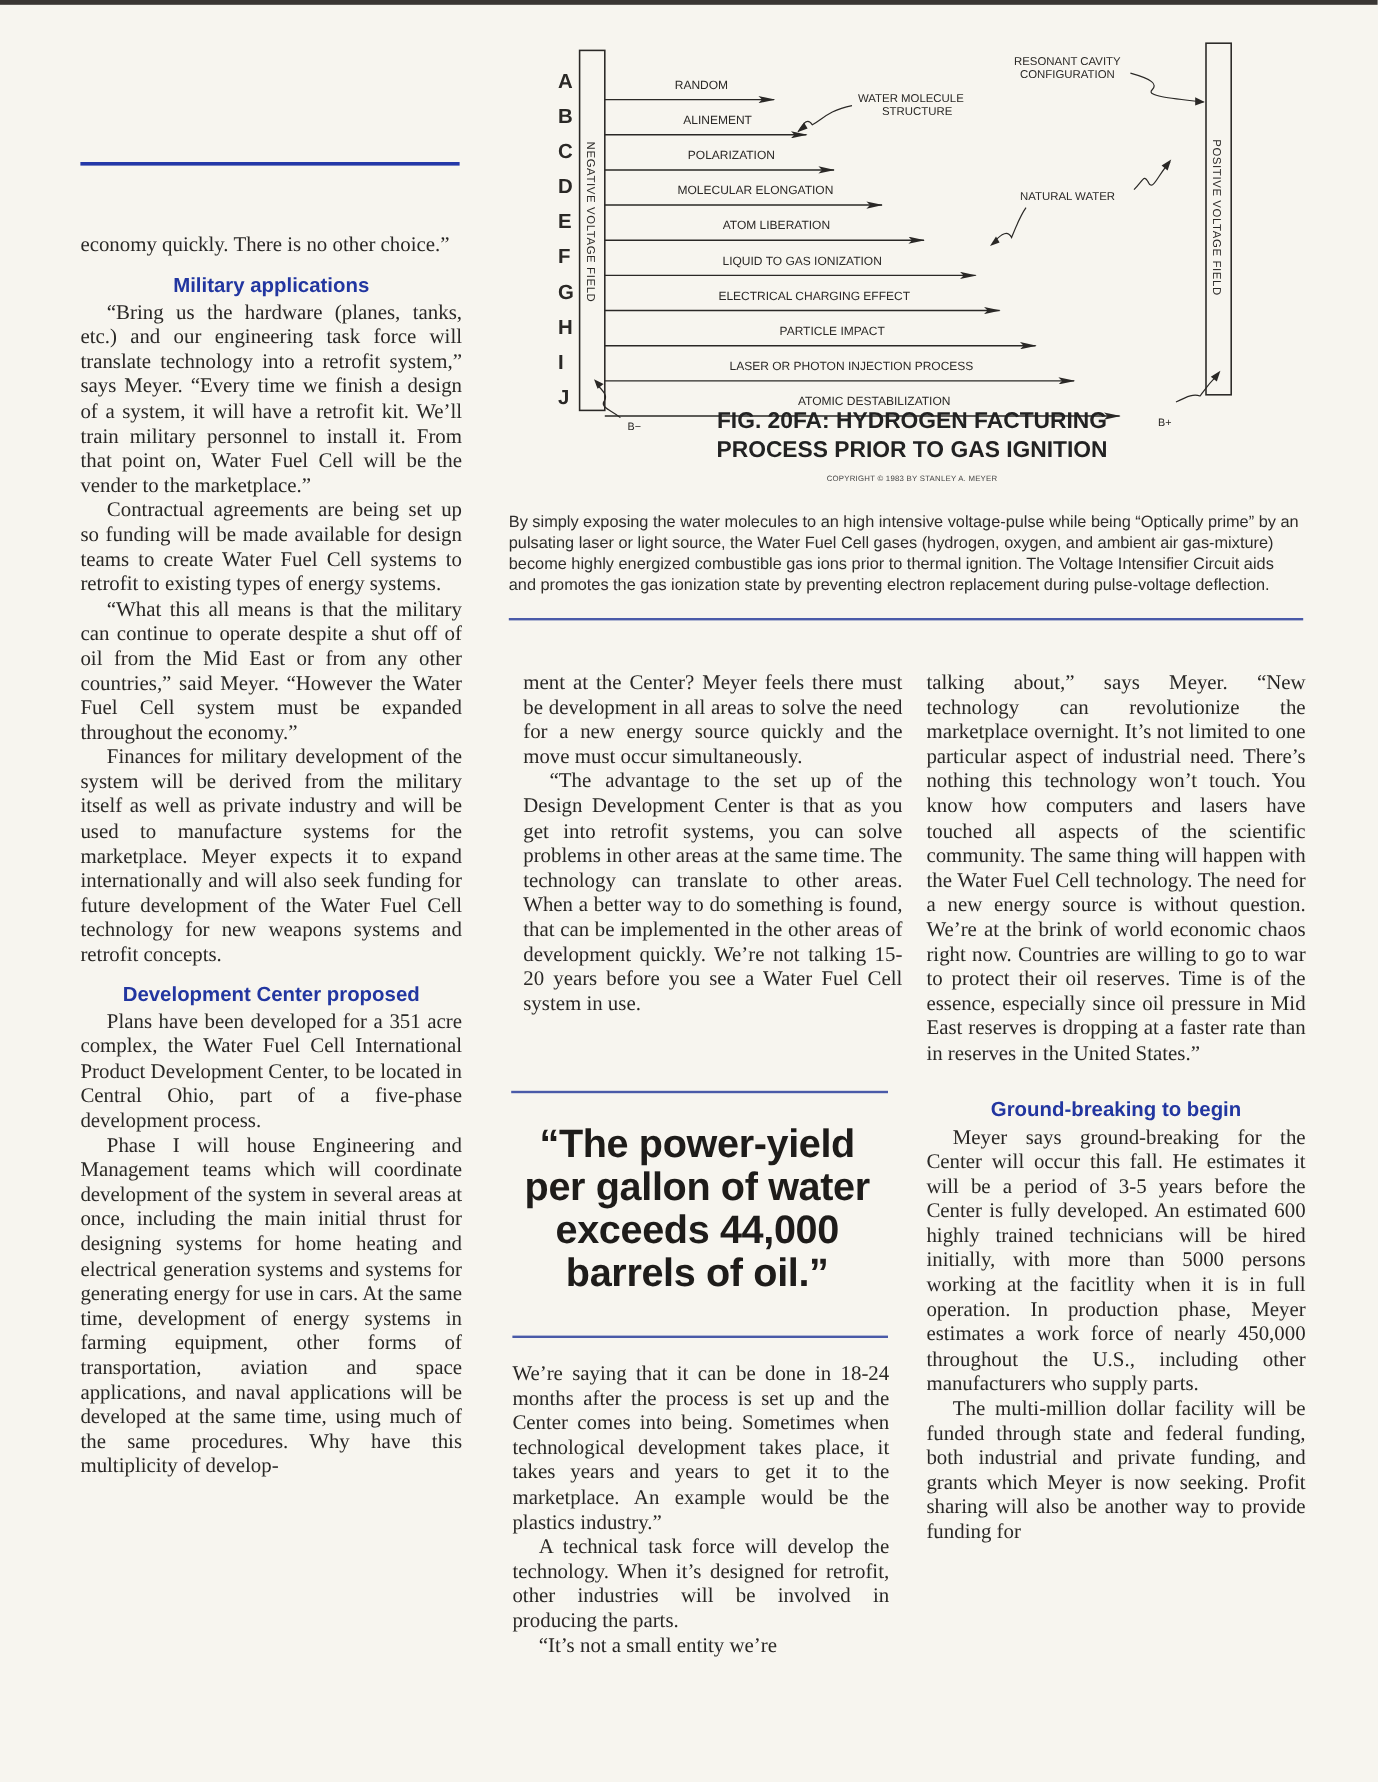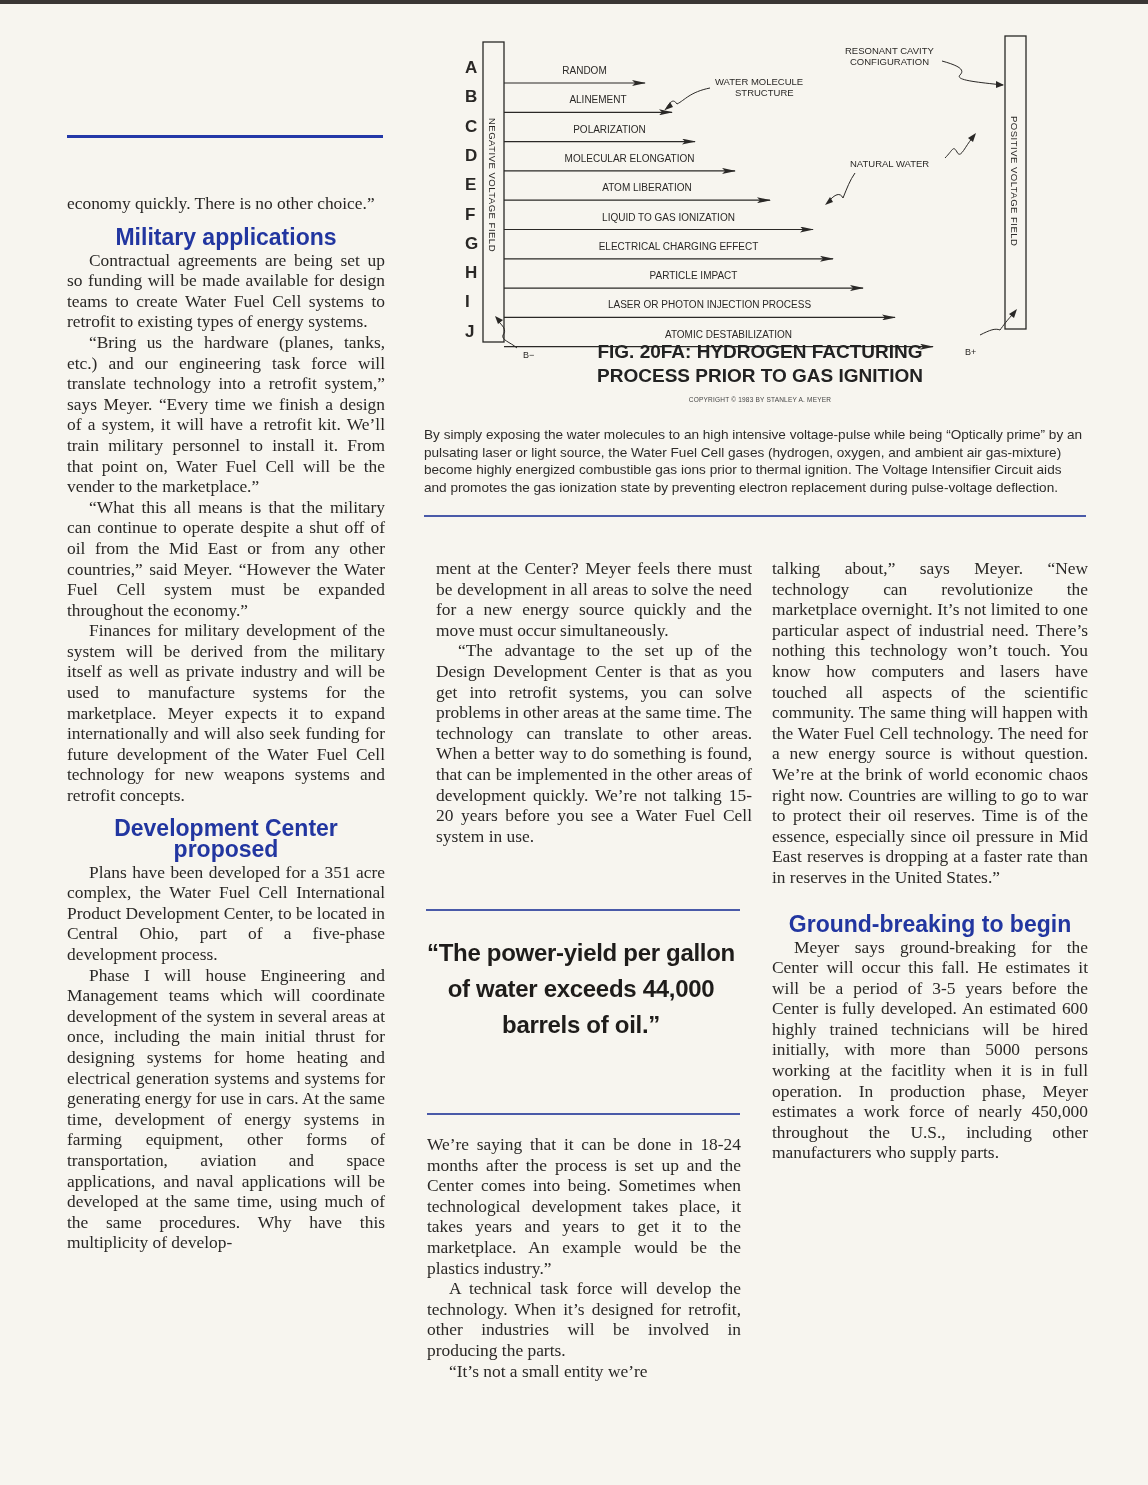--- a/index.html
+++ b/index.html
@@ -17,7 +17,7 @@
   .col p.noindent { text-indent:0; }
   .col h3 {
     margin:10px 0 2px 0; text-align:center; color:#2236a0;
-    font-size:23px; font-weight:bold; line-height:21px;
+    font-size:17px; font-weight:bold; line-height:21px;
   }
   .pullquote {
     position:absolute; left:420px; top:935px; width:322px;

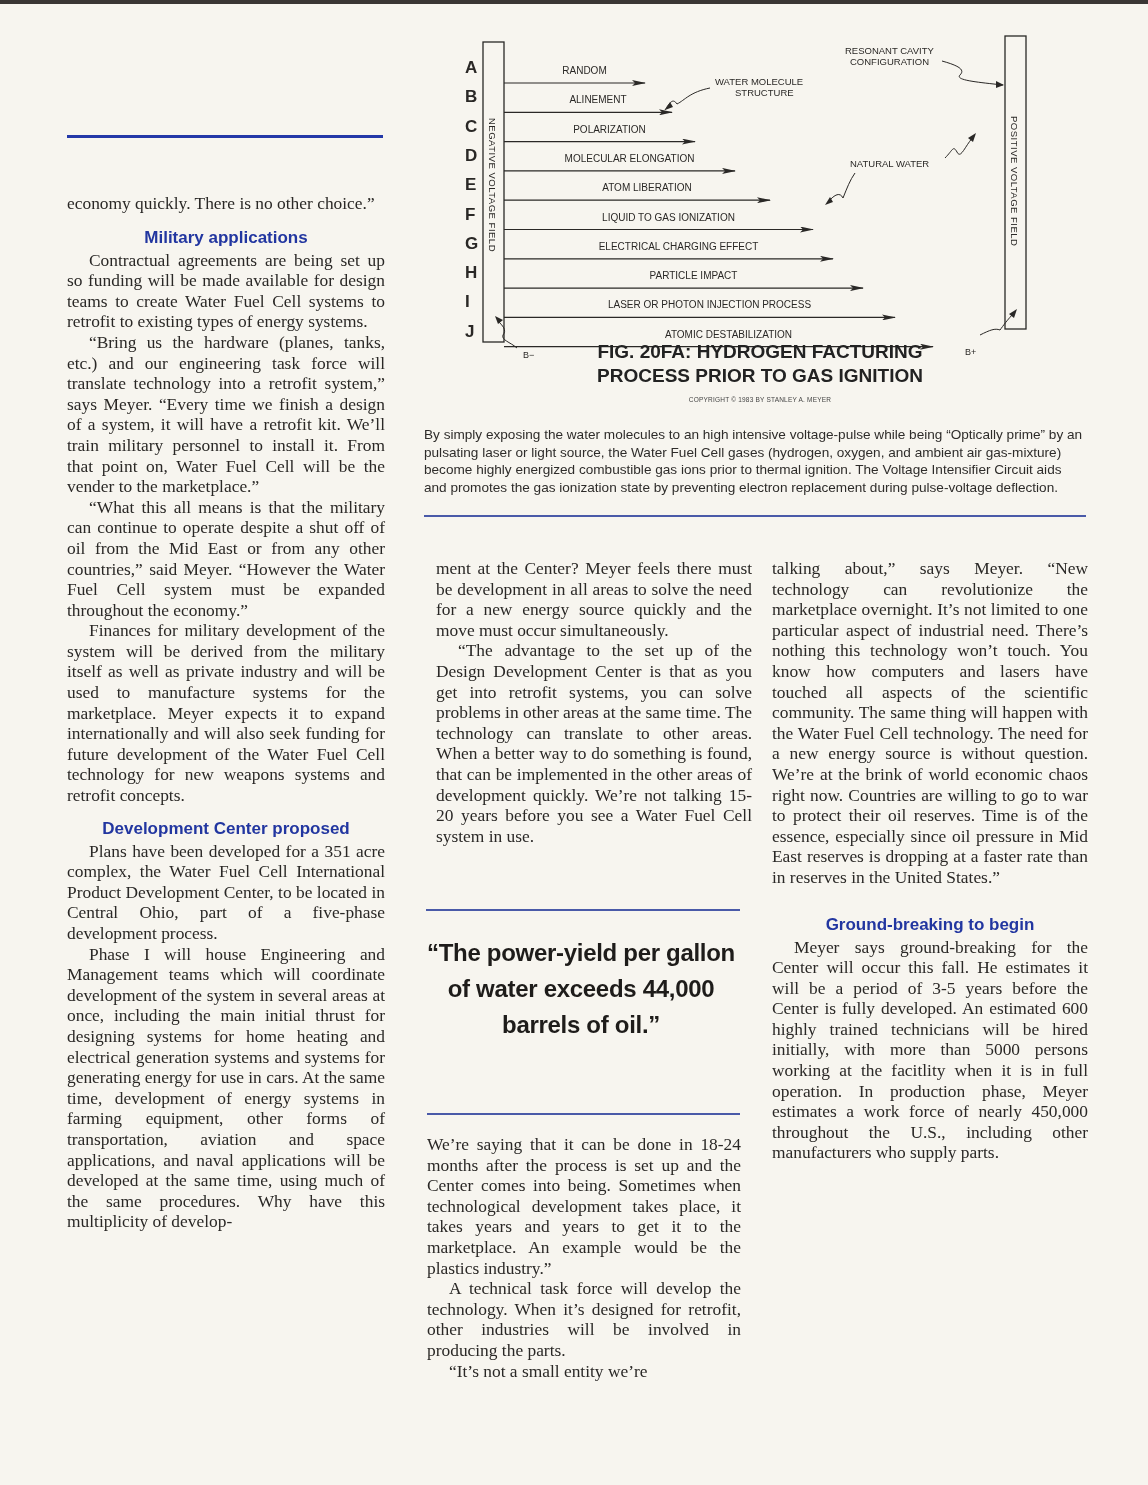--- a/index.html
+++ b/index.html
@@ -129,8 +129,8 @@
 <div class="col" style="left:67px; top:193px; width:318px;">
   <p class="noindent">economy quickly. There is no other choice.”</p>
   <h3 style="margin-top:13px;">Military applications</h3>
+  <p>“Bring us the hardware (planes, tanks, etc.) and our engineering task force will translate technology into a retrofit system,” says Meyer. “Every time we finish a design of a system, it will have a retrofit kit. We’ll train military personnel to install it. From that point on, Water Fuel Cell will be the vender to the marketplace.”</p>
   <p>Contractual agreements are being set up so funding will be made available for design teams to create Water Fuel Cell systems to retrofit to existing types of energy systems.</p>
-  <p>“Bring us the hardware (planes, tanks, etc.) and our engineering task force will translate technology into a retrofit system,” says Meyer. “Every time we finish a design of a system, it will have a retrofit kit. We’ll train military personnel to install it. From that point on, Water Fuel Cell will be the vender to the marketplace.”</p>
   <p>“What this all means is that the military can continue to operate despite a shut off of oil from the Mid East or from any other countries,” said Meyer. “However the Water Fuel Cell system must be expanded throughout the economy.”</p>
   <p>Finances for military development of the system will be derived from the military itself as well as private industry and will be used to manufacture systems for the marketplace. Meyer expects it to expand internationally and will also seek funding for future development of the Water Fuel Cell technology for new weapons systems and retrofit concepts.</p>
   <h3 style="margin-top:12px;">Development Center proposed</h3>

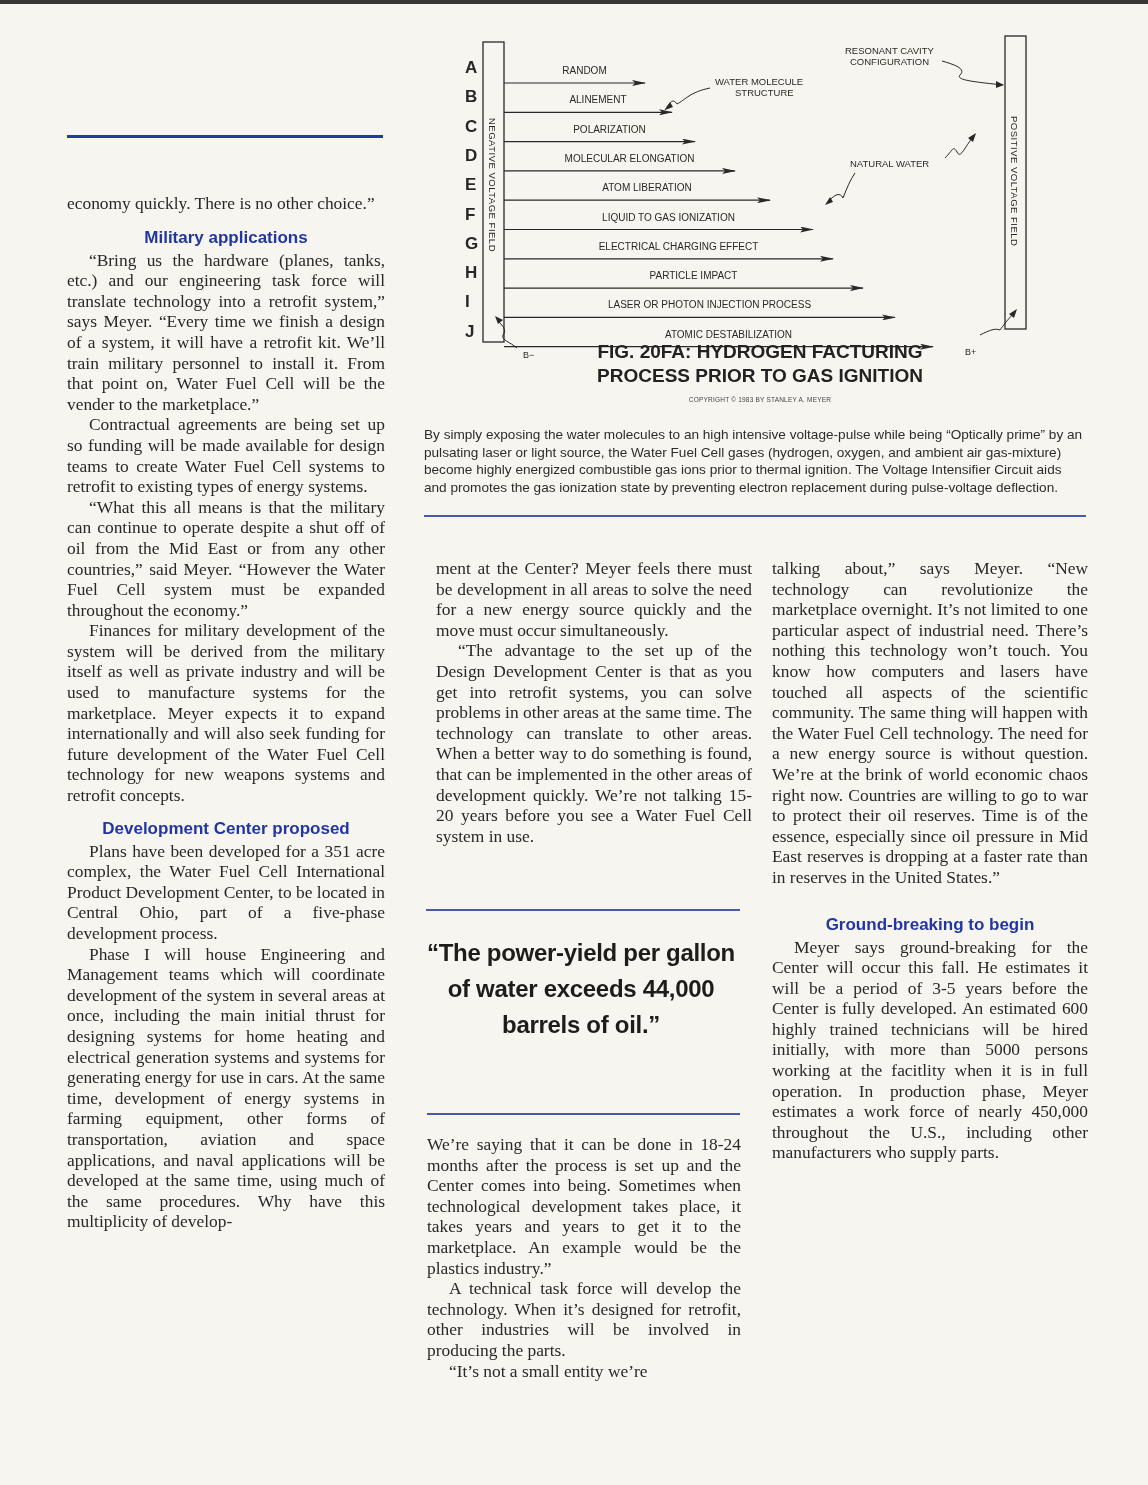--- a/index.html
+++ b/index.html
@@ -21,7 +21,7 @@
   }
   .pullquote {
     position:absolute; left:420px; top:935px; width:322px;
-    text-align:center; font-weight:bold; font-size:24px; line-height:36px;
+    text-align:center; font-weight:bold; font-size:33px; line-height:36px;
     color:#1e1c1a; letter-spacing:-0.3px;
   }
   .caption {

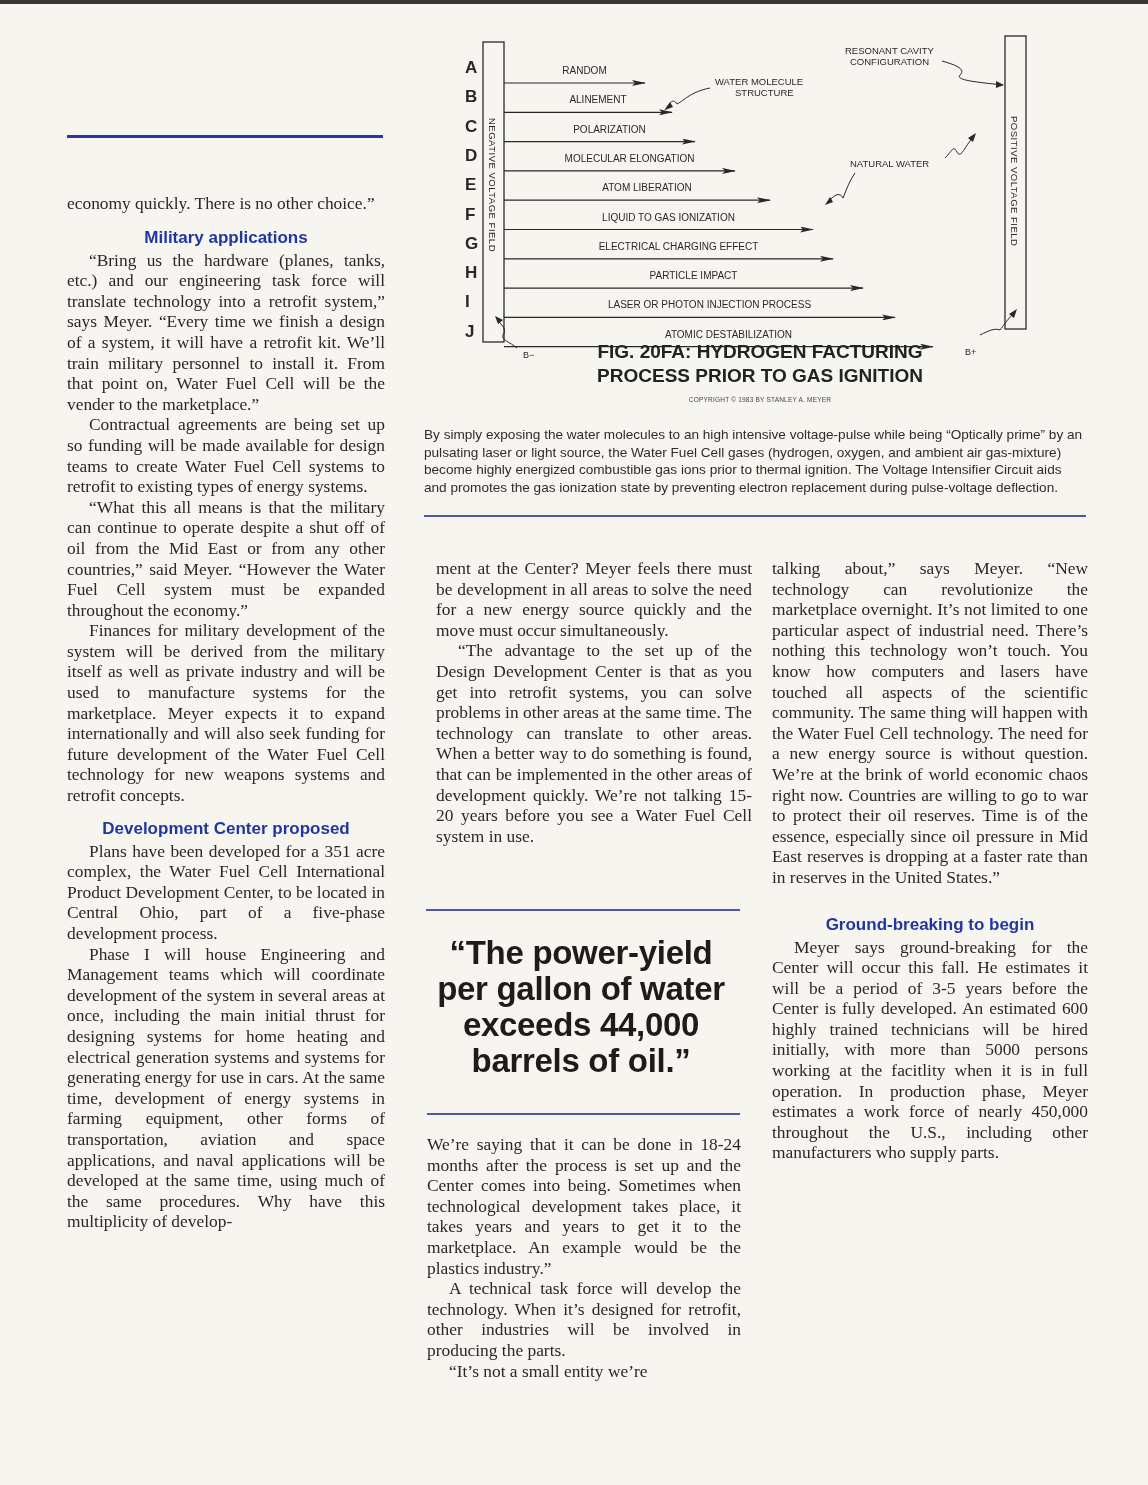--- a/index.html
+++ b/index.html
@@ -155,6 +155,7 @@
   <p class="noindent">talking about,” says Meyer. “New technology can revolutionize the marketplace overnight. It’s not limited to one particular aspect of industrial need. There’s nothing this technology won’t touch. You know how computers and lasers have touched all aspects of the scientific community. The same thing will happen with the Water Fuel Cell technology. The need for a new energy source is without question. We’re at the brink of world economic chaos right now. Countries are willing to go to war to protect their oil reserves. Time is of the essence, especially since oil pressure in Mid East reserves is dropping at a faster rate than in reserves in the United States.”</p>
   <h3 style="margin-top:26px;">Ground-breaking to begin</h3>
   <p>Meyer says ground-breaking for the Center will occur this fall. He estimates it will be a period of 3-5 years before the Center is fully developed. An estimated 600 highly trained technicians will be hired initially, with more than 5000 persons working at the facitlity when it is in full operation. In production phase, Meyer estimates a work force of nearly 450,000 throughout the U.S., including other manufacturers who supply parts.</p>
+  <p>The multi-million dollar facility will be funded through state and federal funding, both industrial and private funding, and grants which Meyer is now seeking. Profit sharing will also be another way to provide funding for</p>
 </div>
 
 </body></html>

